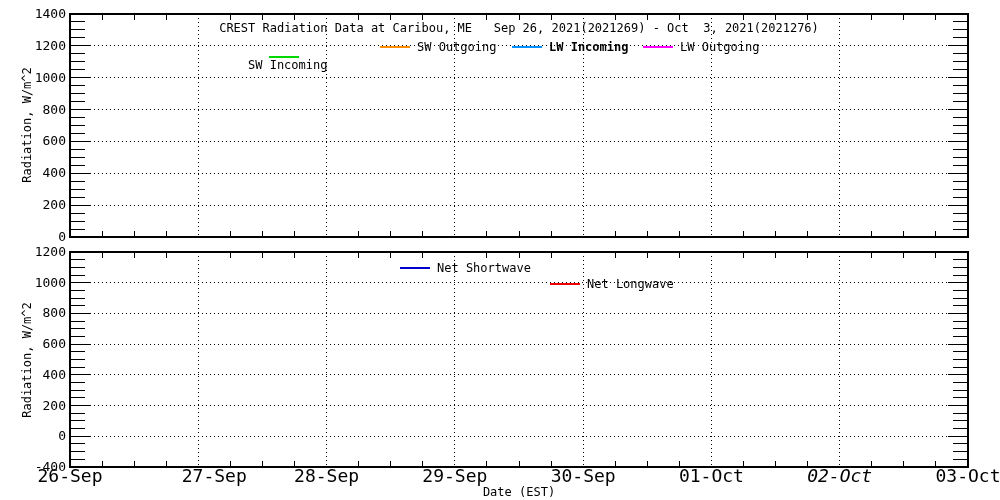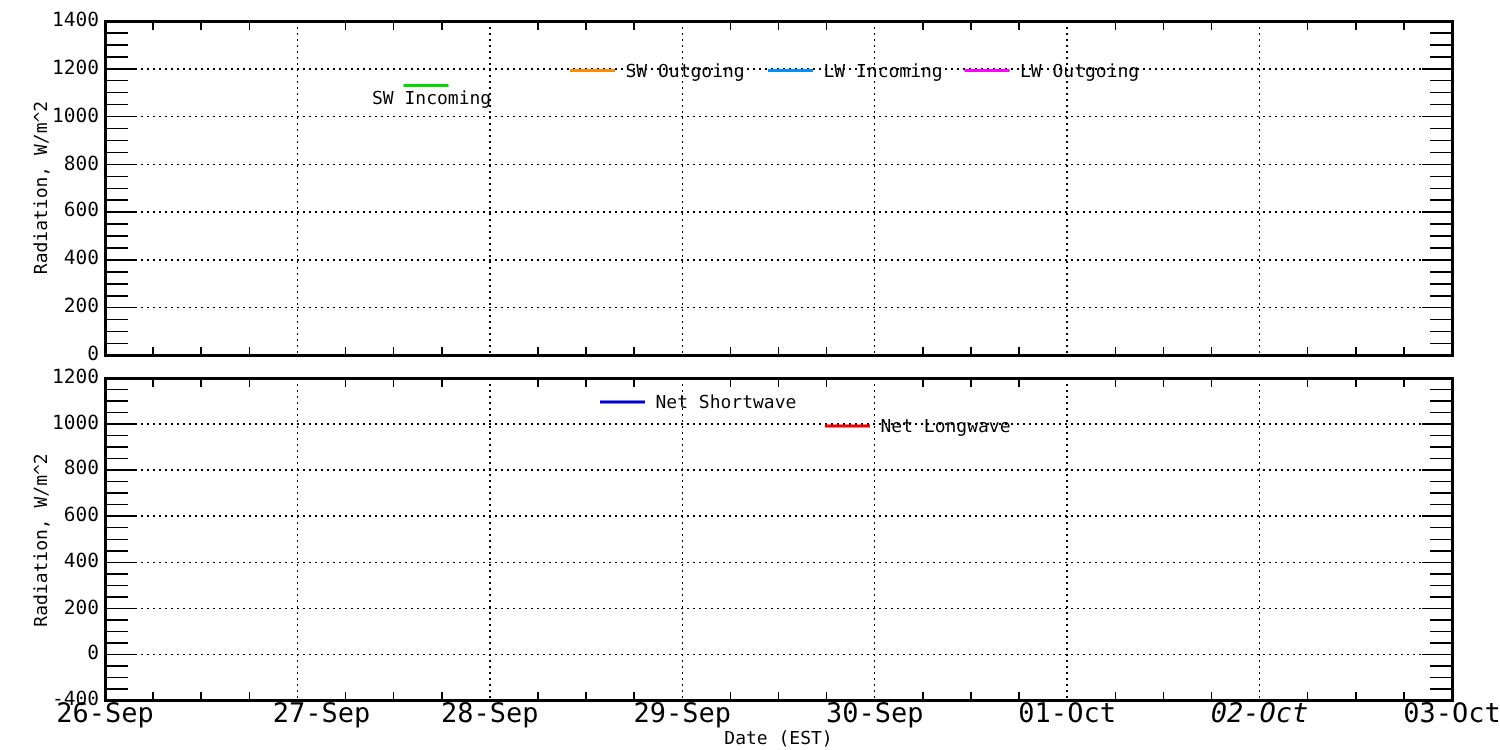--- a/index.html
+++ b/index.html
@@ -264,6 +264,7 @@
       <rect x="70" y="252" width="898" height="215" class="plot-box"></rect>
     </svg>
 
+  <div class="title">CREST Radiation Data at Caribou, ME   Sep 26, 2021(2021269) - Oct  3, 2021(2021276)</div>
 
   <div class="ylabel" id="ylabel-top">Radiation, W/m^2</div>
   <div class="ylabel" id="ylabel-bottom">Radiation, W/m^2</div>

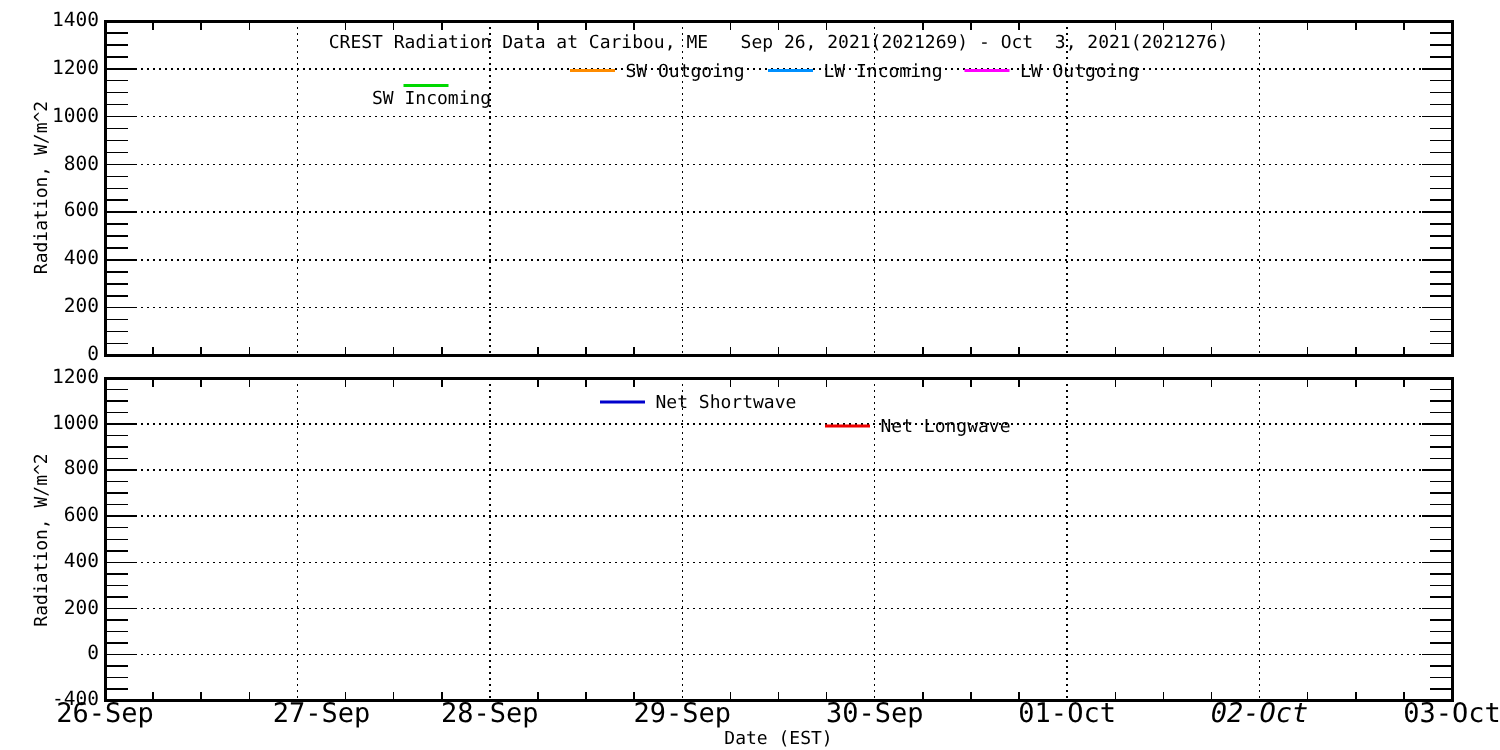--- a/index.html
+++ b/index.html
@@ -286,7 +286,7 @@
       <span class="legend-swatch" style="background: rgb(255, 140, 0);"></span>
       <span class="legend-label">SW Outgoing</span>
     </div>
-    <div class="legend-item" style="left: 512px; top: 40px;">
+    <div class="legend-item" style="left: 512px; top: 40px; font-weight: bold;">
       <span class="legend-swatch" style="background: rgb(0, 144, 255);"></span>
       <span class="legend-label">LW Incoming</span>
     </div>

